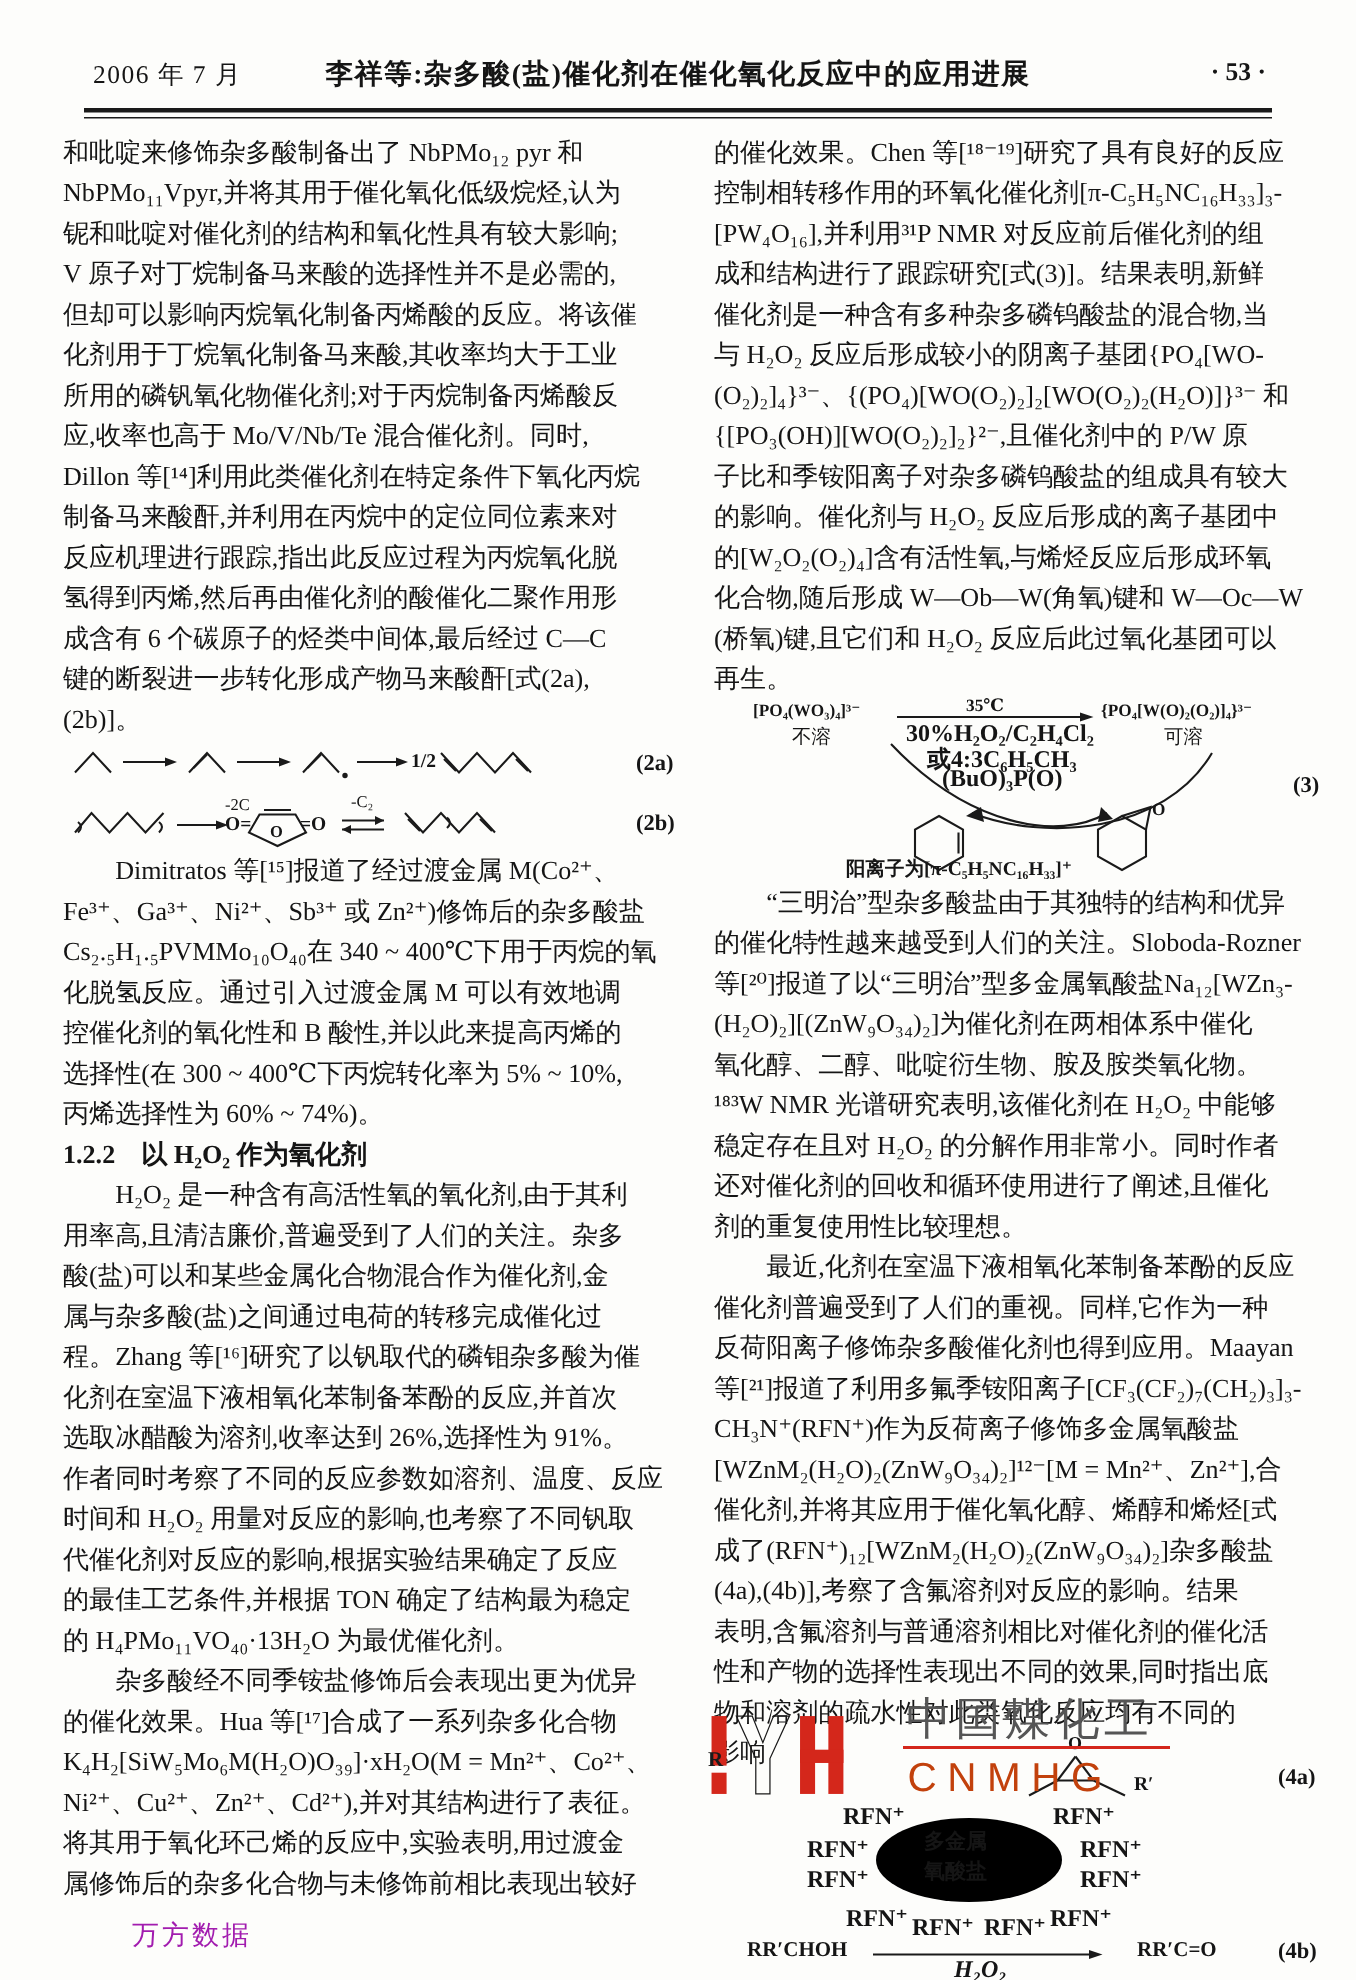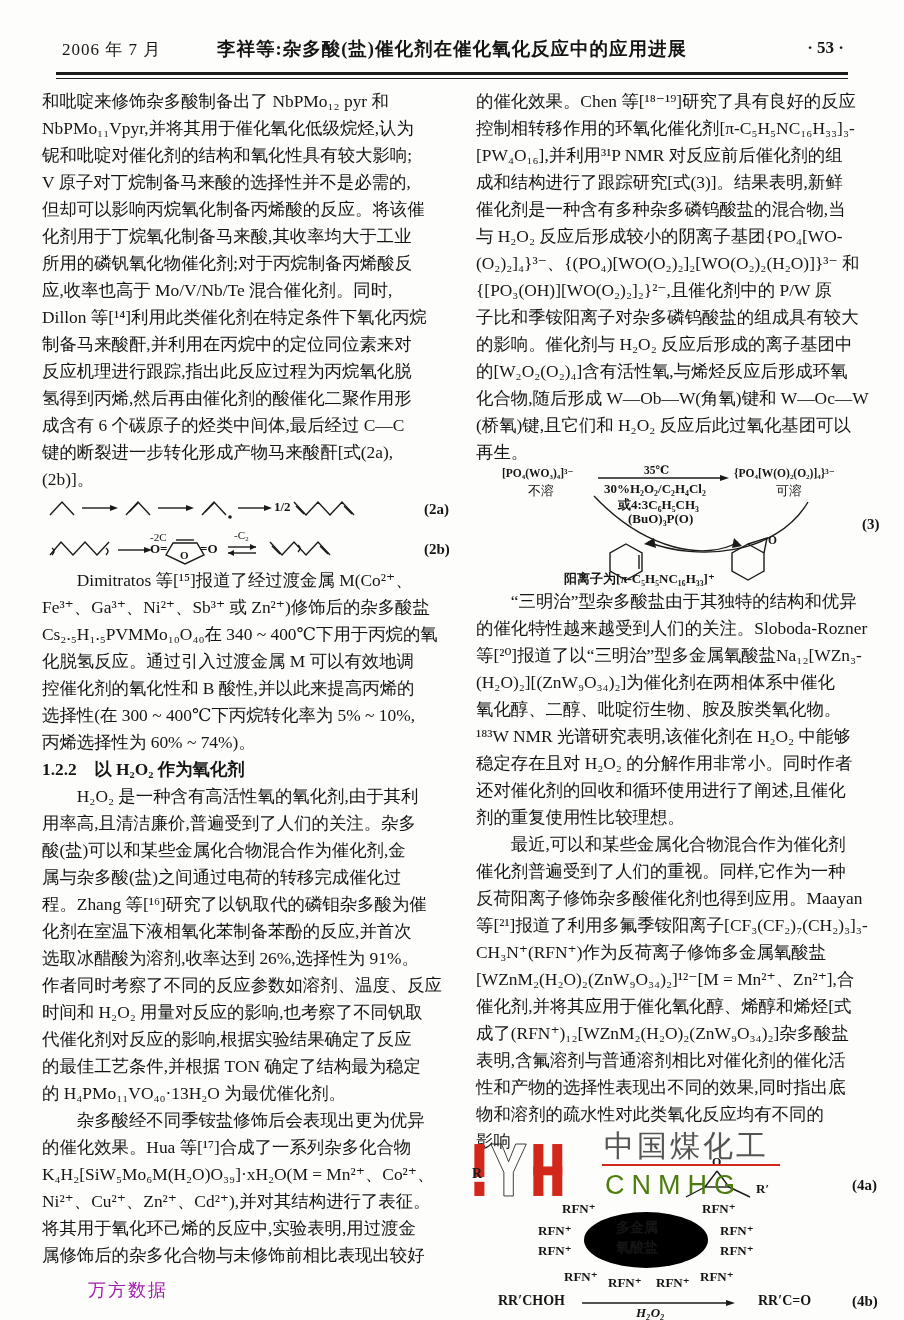--- a/index.html
+++ b/index.html
@@ -21,7 +21,7 @@
   .scheme svg{position:absolute;left:0;top:0;}
   .slabel{position:absolute;font-size:15px;}
   .s-small{font-size:11.5px;}
-  .s-tiny{font-size:13px;}
+  .s-tiny{font-size:16px;}
   .s-bold{font-weight:bold;}
   line,path,polyline,polygon{stroke:#1a1a1a;fill:none;stroke-width:1.4;}
   .filled{fill:#1a1a1a;stroke:none;}

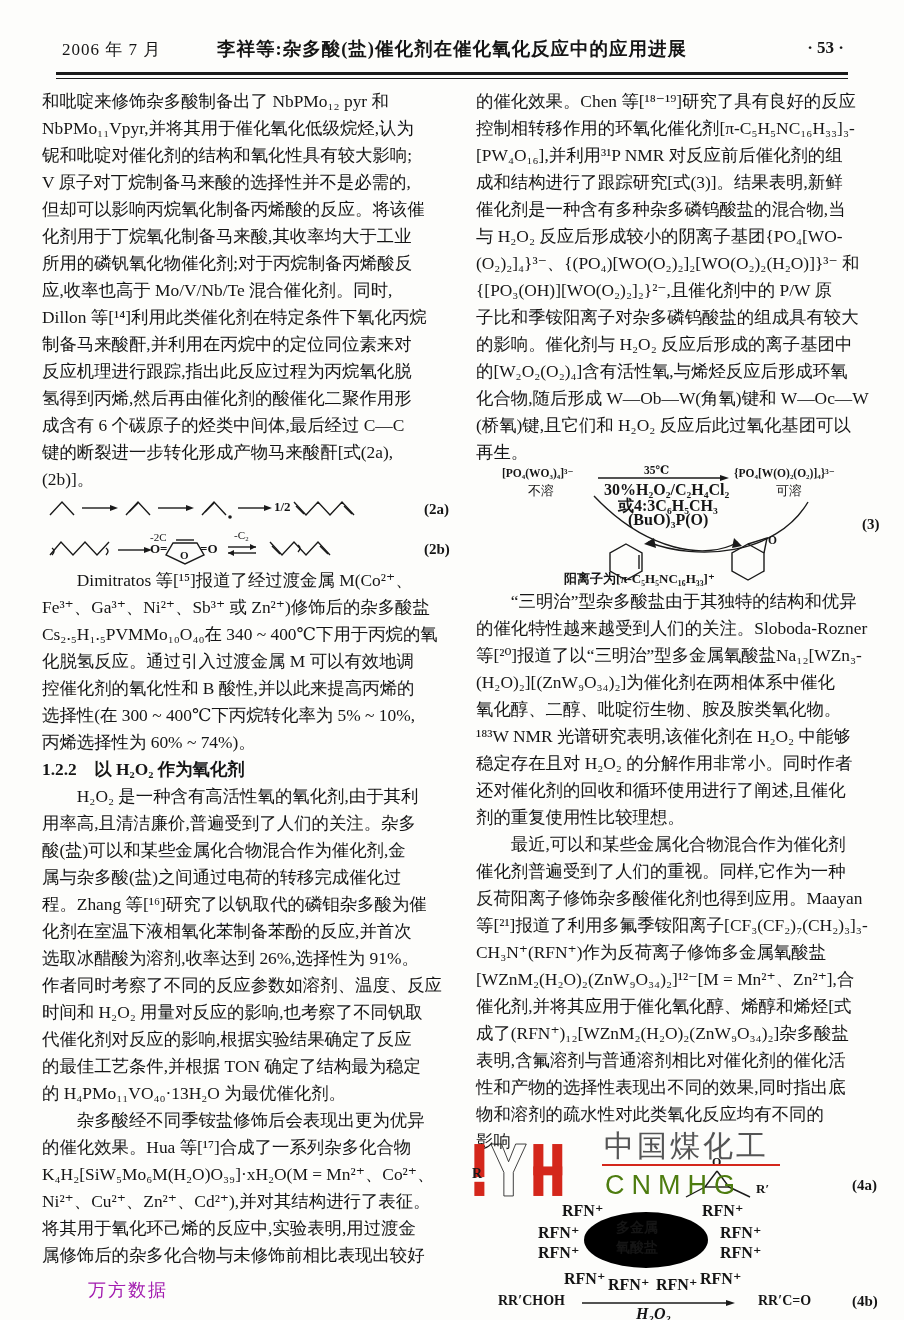--- a/index.html
+++ b/index.html
@@ -200,7 +200,7 @@
         <div class="tline">剂的重复使用性比较理想。</div>
       </div>
     <div>
-        <div class="tline">　　最近,可以和某些金属化合物混合作为催化剂</div>
+        <div class="tline">　　最近,化剂在室温下液相氧化苯制备苯酚的反应</div>
         <div class="tline">催化剂普遍受到了人们的重视。同样,它作为一种</div>
         <div class="tline">反荷阳离子修饰杂多酸催化剂也得到应用。Maayan</div>
         <div class="tline">等[²¹]报道了利用多氟季铵阳离子[CF₃(CF₂)₇(CH₂)₃]₃-</div>

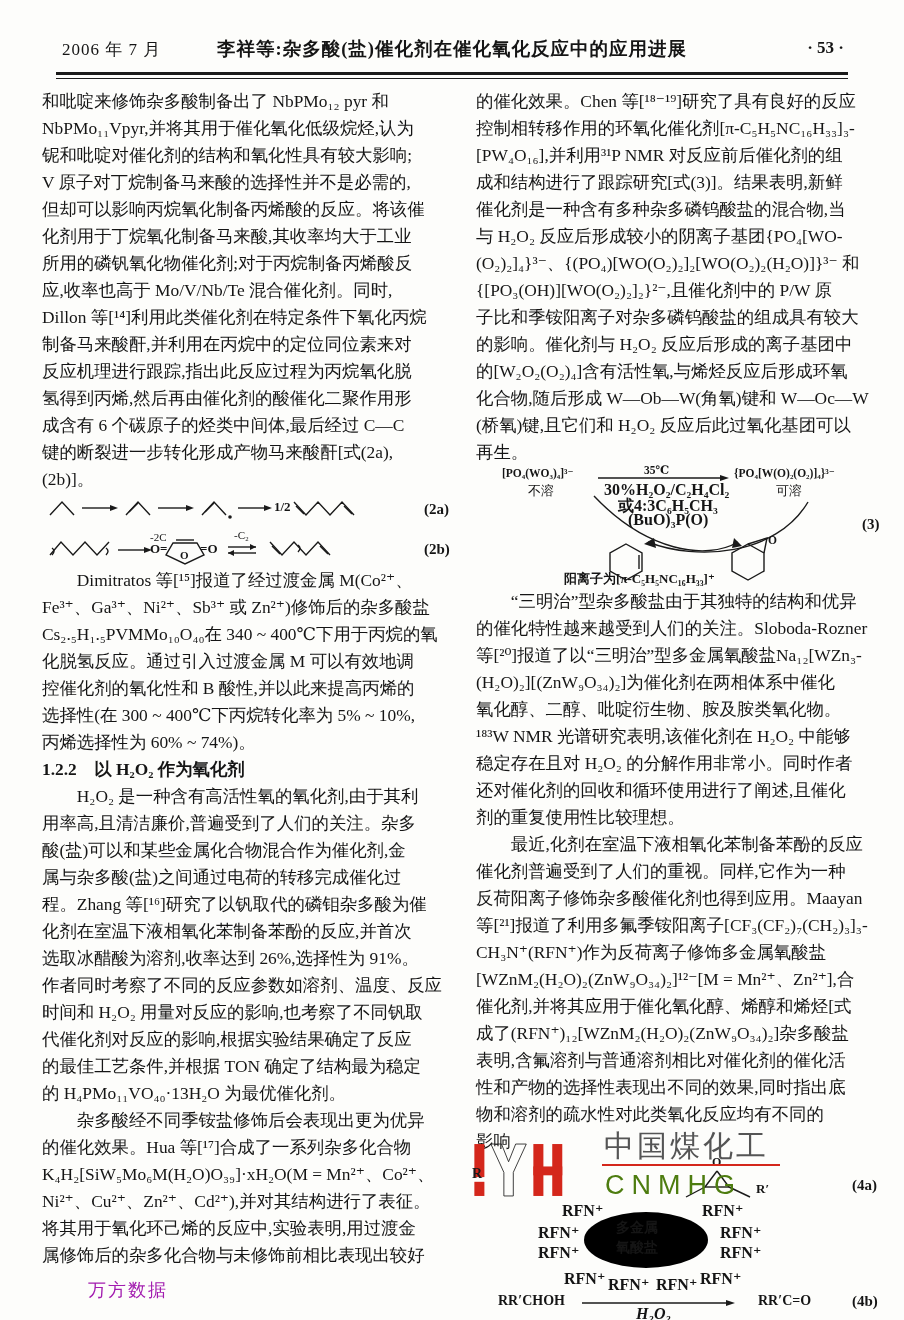--- a/index.html
+++ b/index.html
@@ -208,6 +208,7 @@
         <div class="tline">[WZnM₂(H₂O)₂(ZnW₉O₃₄)₂]¹²⁻[M = Mn²⁺、Zn²⁺],合</div>
         <div class="tline">催化剂,并将其应用于催化氧化醇、烯醇和烯烃[式</div>
         <div class="tline">成了(RFN⁺)₁₂[WZnM₂(H₂O)₂(ZnW₉O₃₄)₂]杂多酸盐</div>
+        <div class="tline">(4a),(4b)],考察了含氟溶剂对反应的影响。结果</div>
         <div class="tline">表明,含氟溶剂与普通溶剂相比对催化剂的催化活</div>
         <div class="tline">性和产物的选择性表现出不同的效果,同时指出底</div>
         <div class="tline">物和溶剂的疏水性对此类氧化反应均有不同的</div>

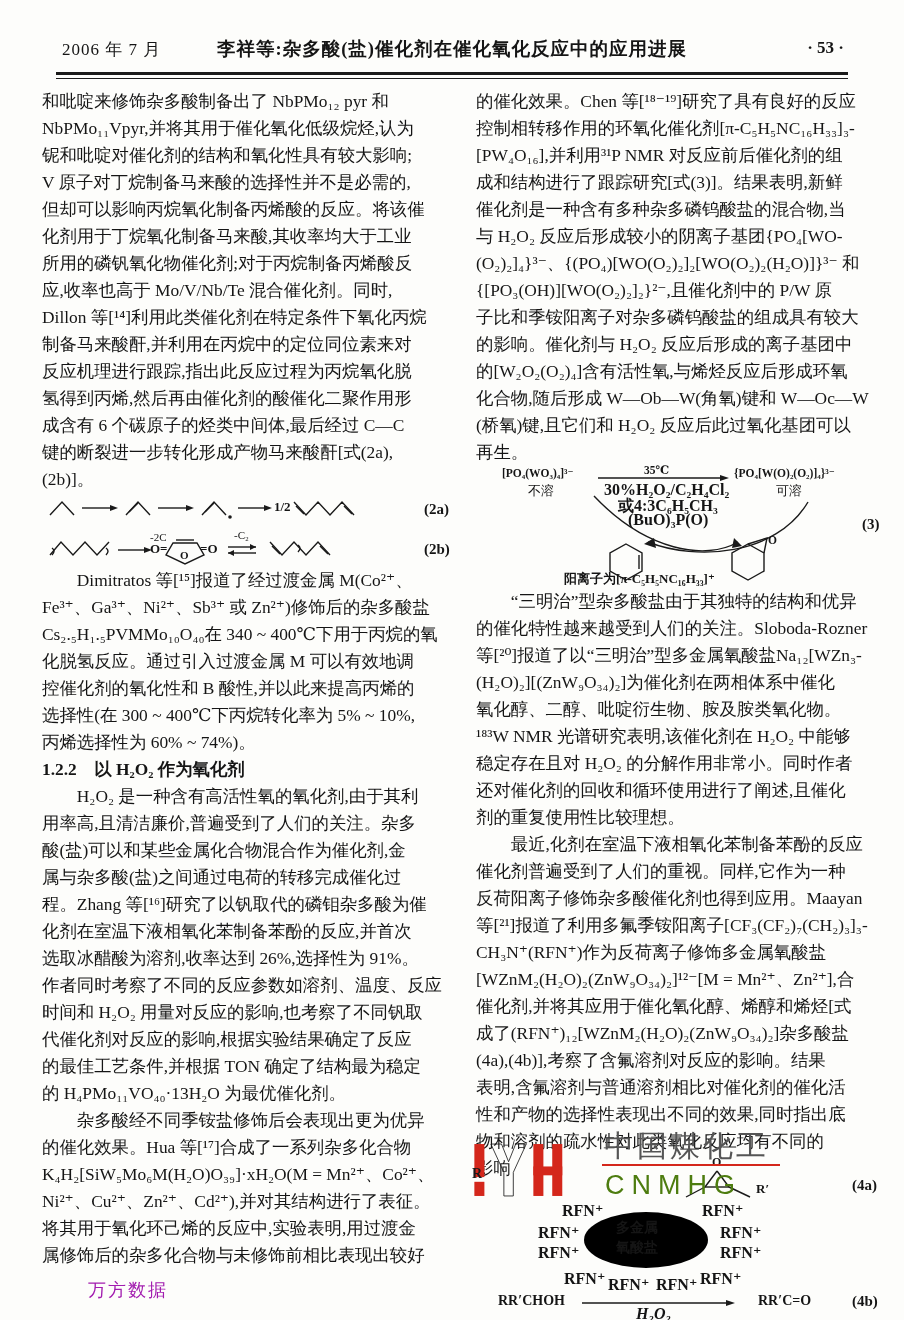--- a/index.html
+++ b/index.html
@@ -29,7 +29,7 @@
   .wm{position:absolute;left:472px;top:1122px;width:420px;height:100px;font-family:"Liberation Sans","DejaVu Sans",sans-serif;}
   .wm-cn{position:absolute;left:132px;top:4px;font-size:30px;color:#555;letter-spacing:3px;}
   .wm-rule{position:absolute;left:130px;top:42px;width:178px;height:0;border-top:2.5px solid #d4271b;}
-  .wm-latin{position:absolute;left:133px;top:48px;font-size:27px;color:#4d7c0f;letter-spacing:7px;}
+  .wm-latin{position:absolute;left:133px;top:48px;font-size:27px;color:#c2410c;letter-spacing:7px;}
   .wm-rpart{position:absolute;left:0px;top:44px;font-size:14px;font-weight:bold;color:#1a1a1a;font-family:"Liberation Serif",serif;}
   .footer{position:absolute;left:88px;top:1278px;font-size:18px;color:#a21caf;letter-spacing:2px;
           font-family:"Liberation Sans","DejaVu Sans",sans-serif;}

